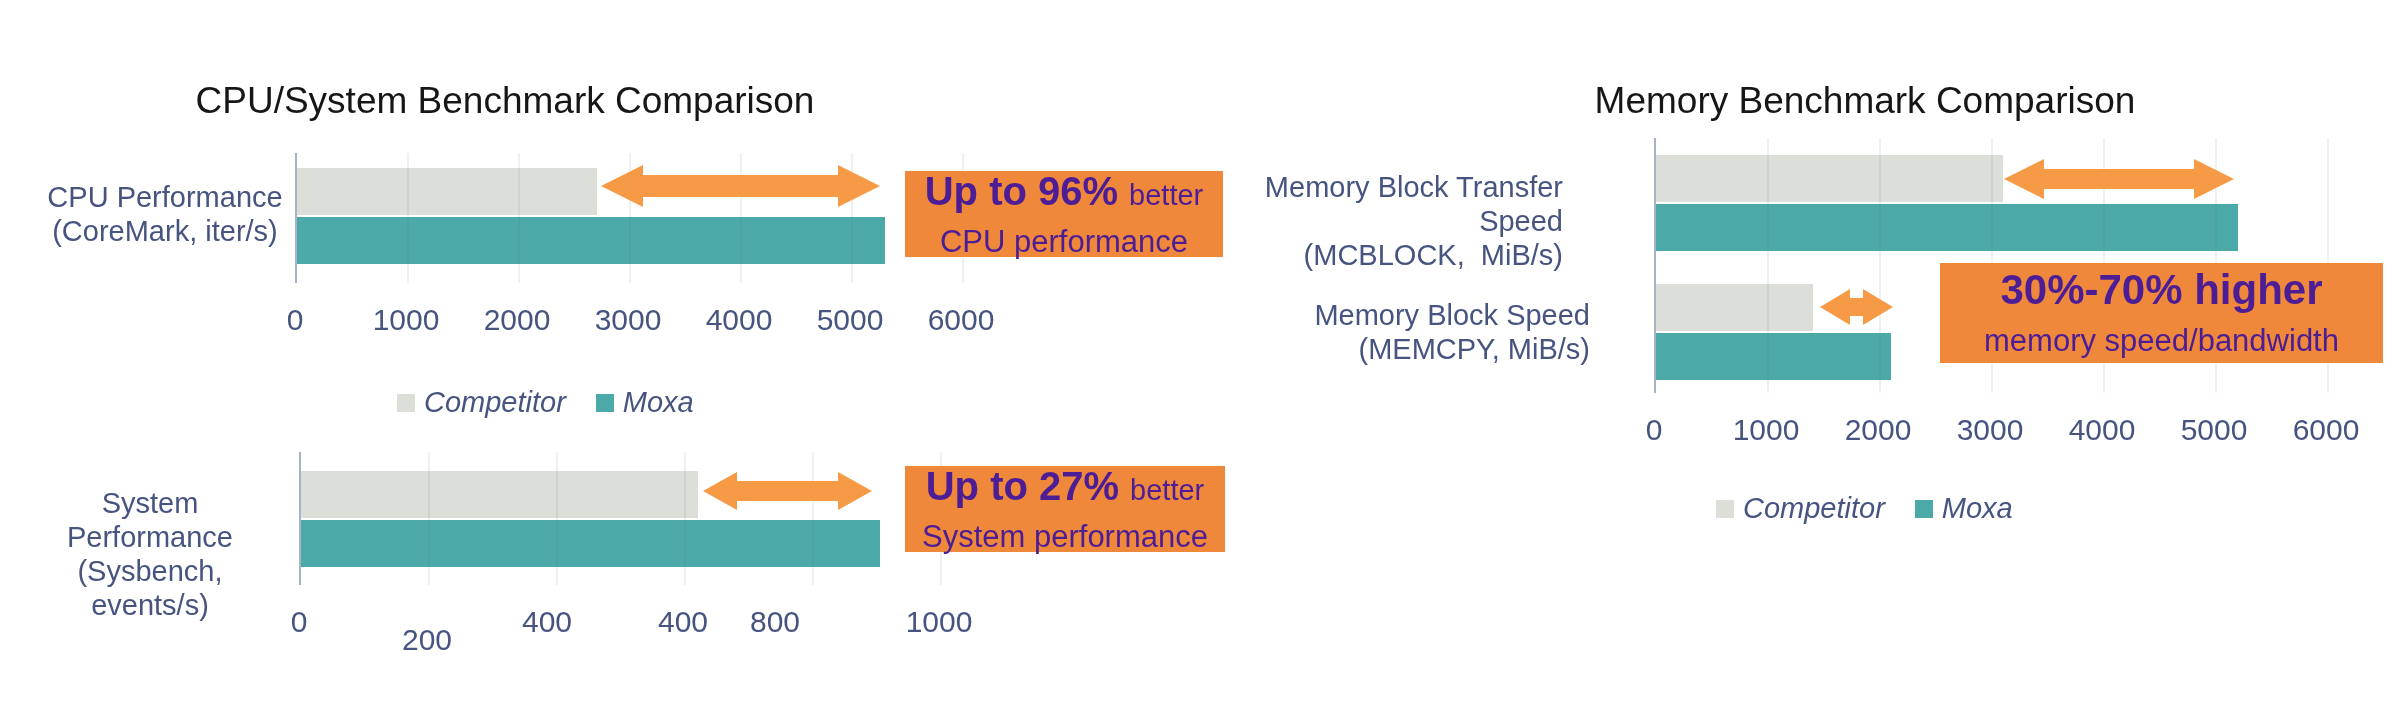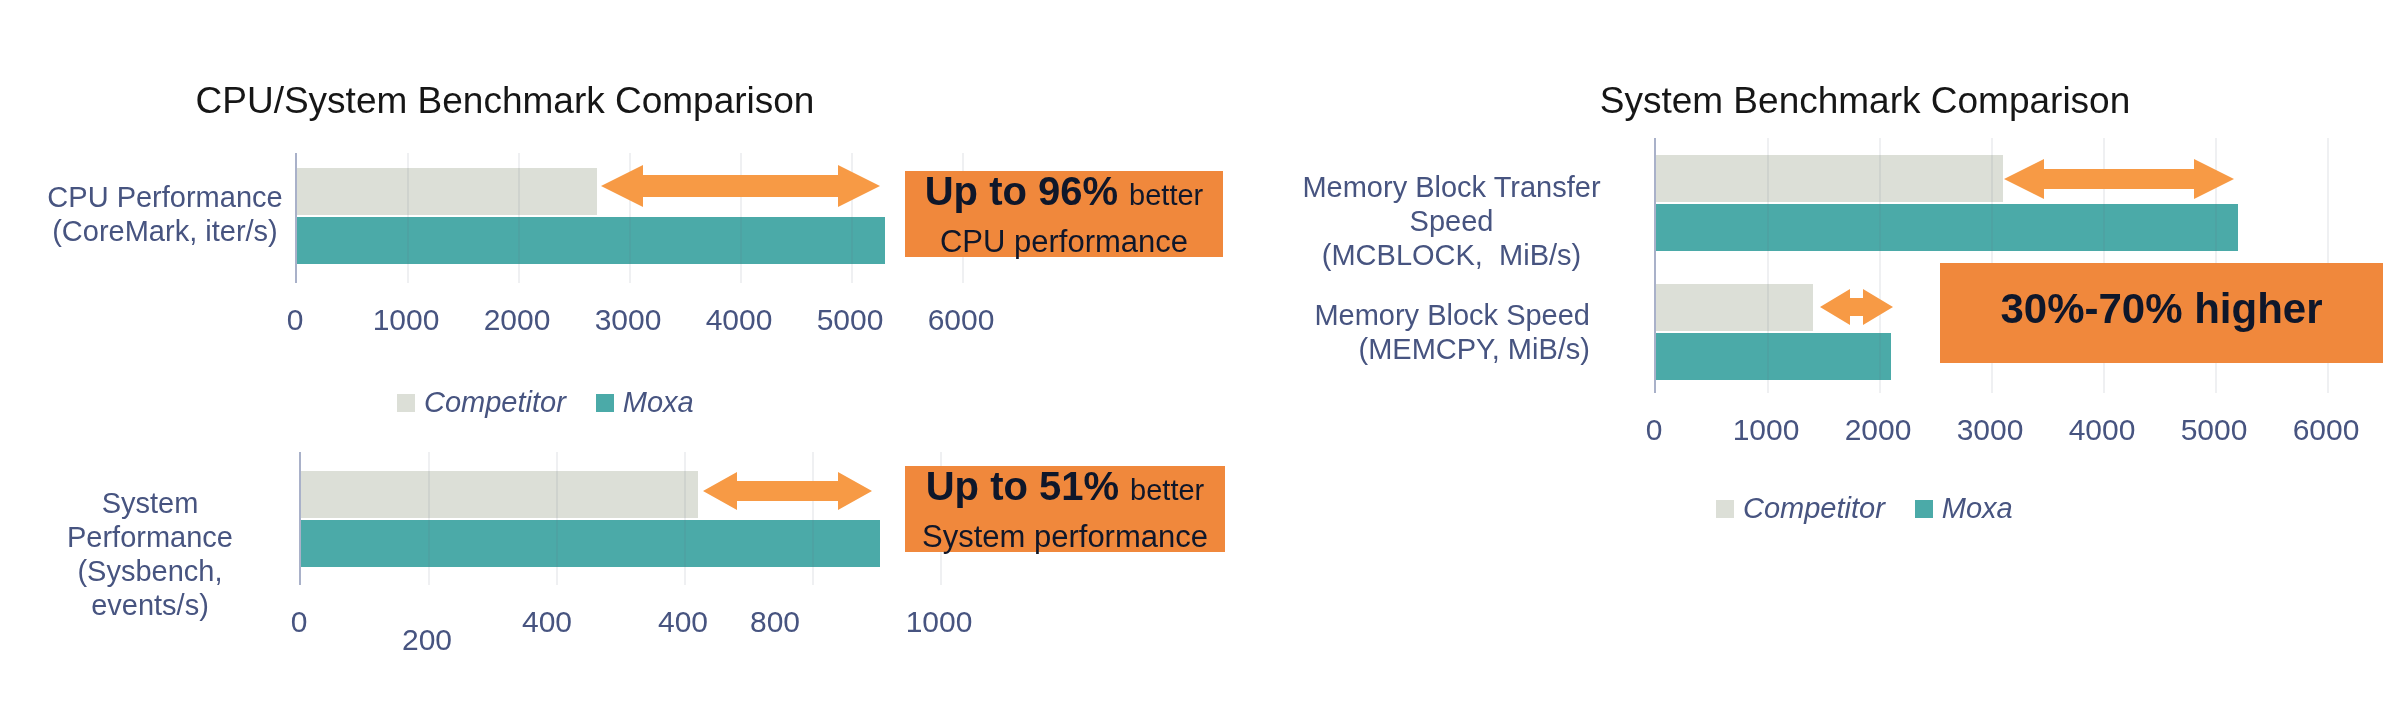--- a/index.html
+++ b/index.html
@@ -34,7 +34,7 @@
 <div id="stage" style="--competitor: #DCDFD7; --moxa: #4BAAA8; --orange: #F79A45; --callout: #F0883C; --navy: #475480; --axisline: #A9B1C9;">
 
   <div class="title" style="left:105px;top:80px;width:800px">CPU/System Benchmark Comparison</div>
-  <div class="title" style="left:1465px;top:80px;width:800px">System Benchmark Comparison</div>
+  <div class="title" style="left:1465px;top:80px;width:800px">Memory Benchmark Comparison</div>
 
   <div class="cat" style="left:35px;top:180px;width:260px;text-align:center">
     <div>CPU Performance</div>

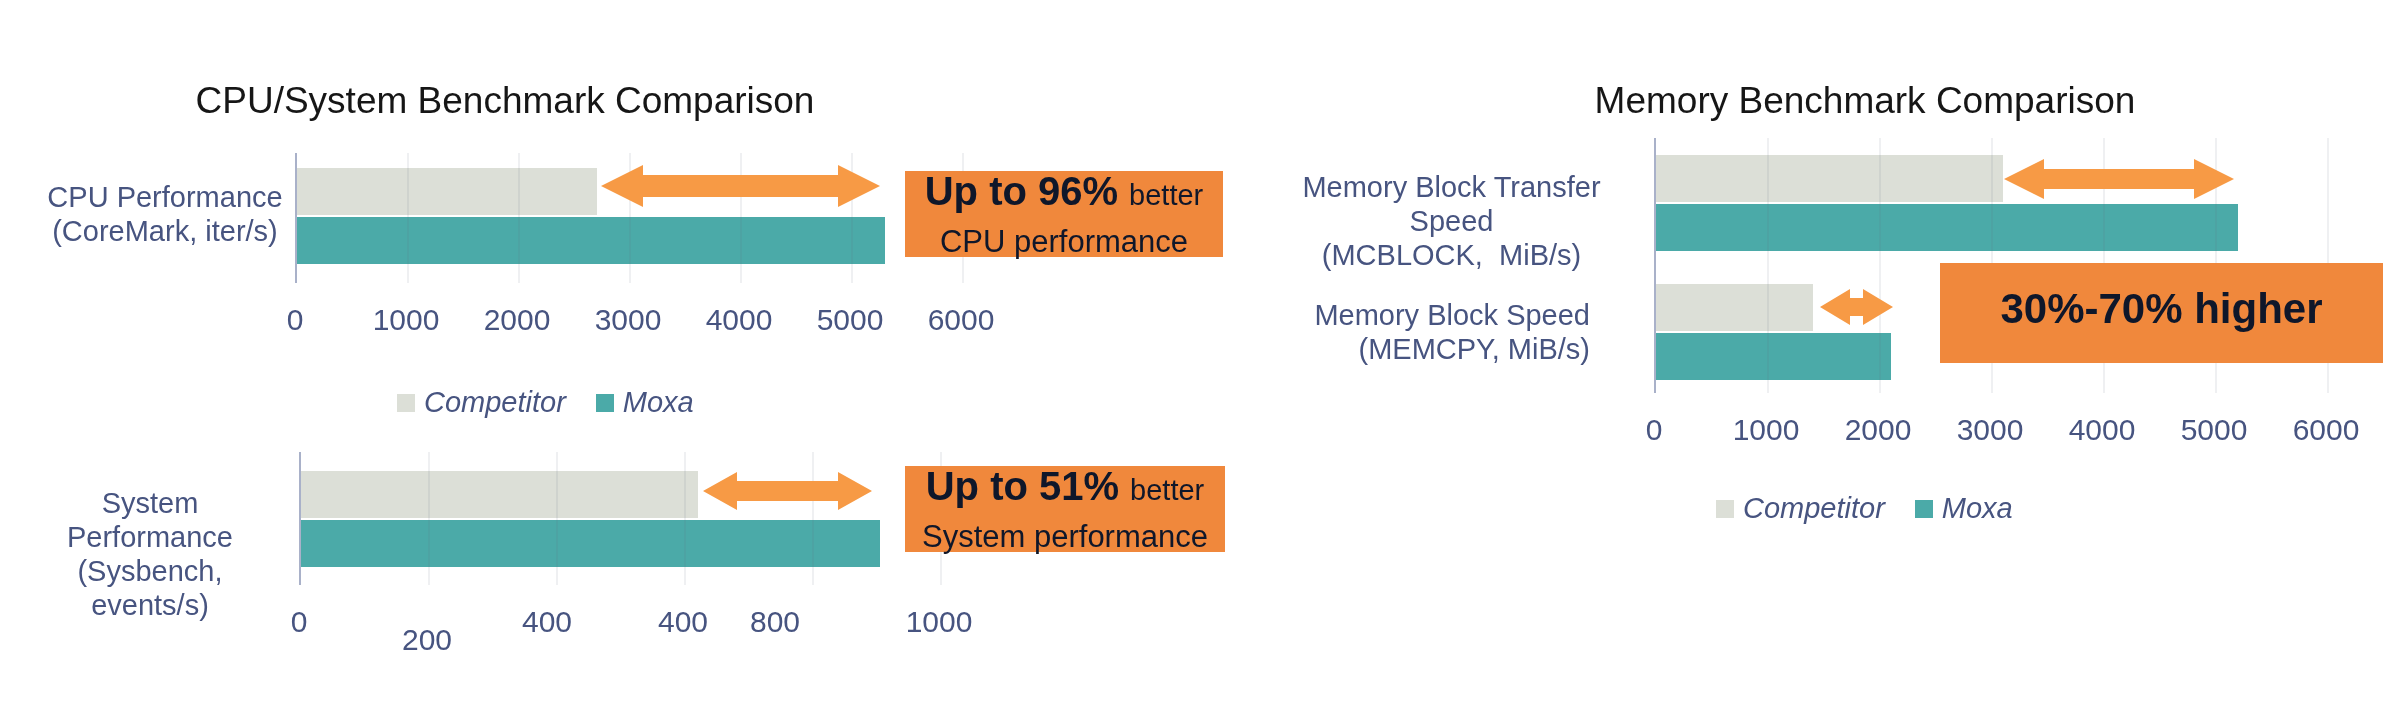--- a/index.html
+++ b/index.html
@@ -18,7 +18,7 @@
   .swatch{width:18px;height:18px;display:inline-block;}
   .sw-comp{background:var(--competitor);}
   .sw-moxa{background:var(--moxa);}
-  .callout{position:absolute;background:var(--callout);color:#0f172a;display:flex;flex-direction:column;
+  .callout{position:absolute;background:var(--callout);color:#4c1d95;display:flex;flex-direction:column;
            justify-content:center;align-items:center;text-align:center;z-index:10;}
   .co-l1{line-height:46px;white-space:nowrap;}
   .co-bold{font-size:40px;font-weight:bold;}

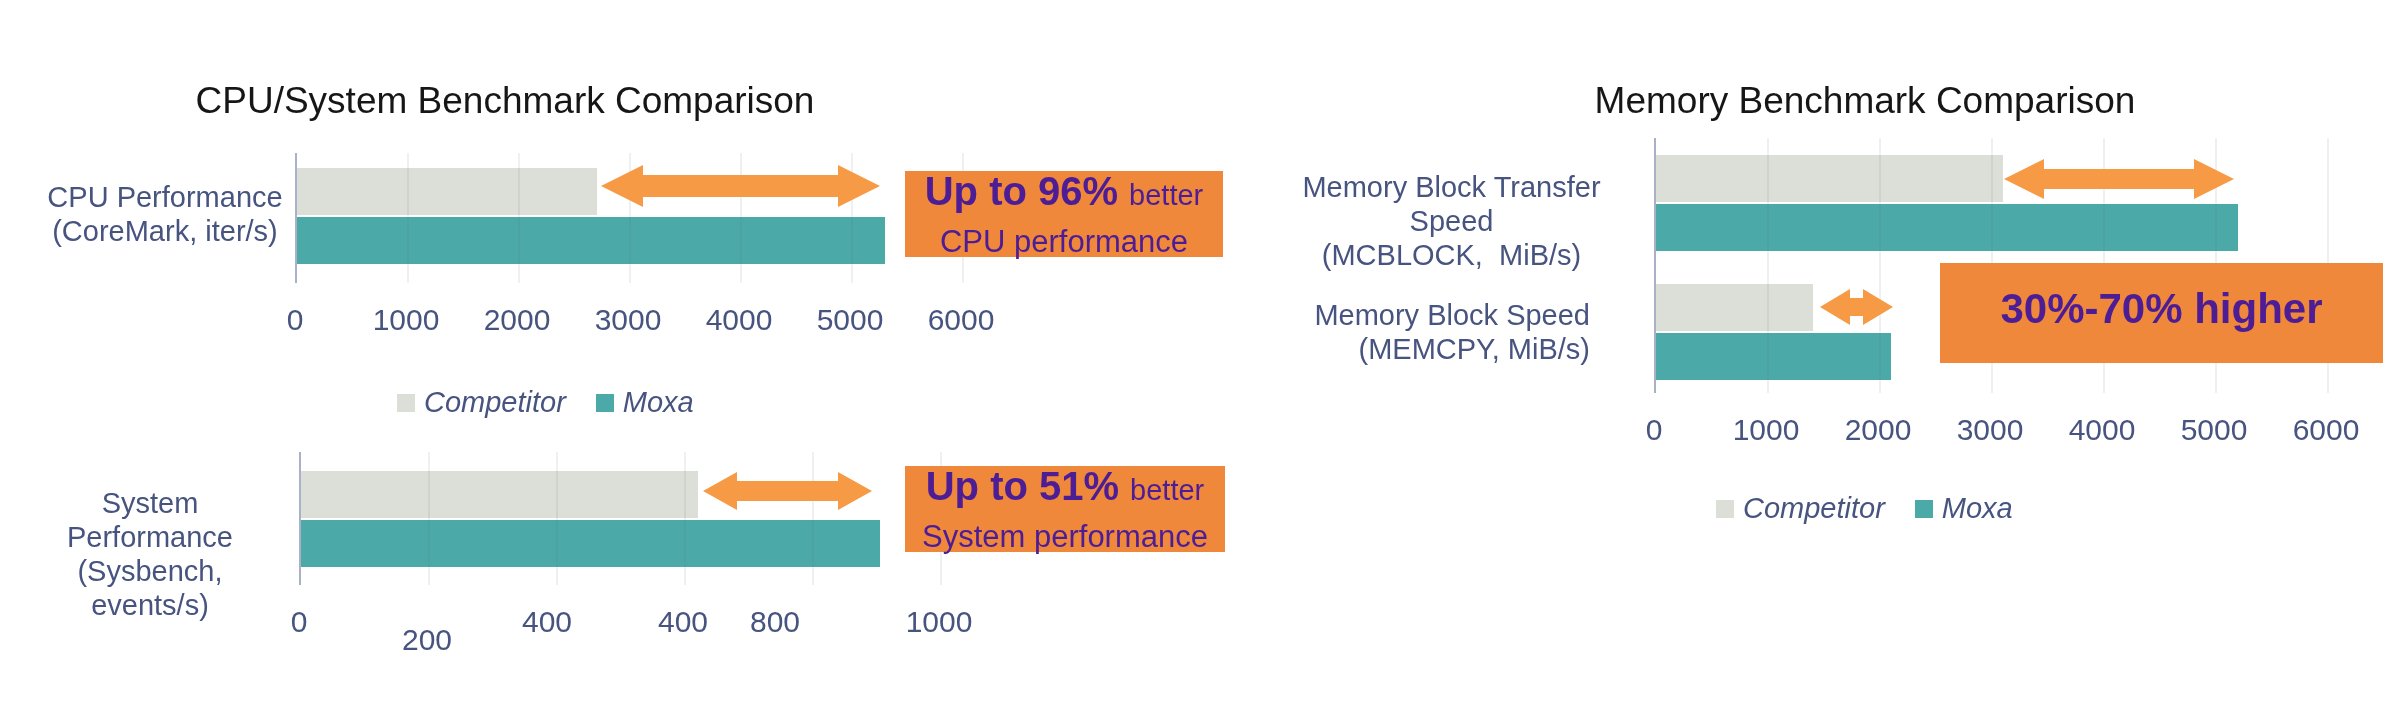--- a/index.html
+++ b/index.html
@@ -44,7 +44,7 @@
     <div>System Performance</div>
     <div>(Sysbench, events/s)</div>
   </div>
-  <div class="cat" style="left:1279px;top:170px;width:345px;text-align:center">
+  <div class="cat" style="left:1218px;top:170px;width:345px;text-align:right">
     <div>Memory Block Transfer Speed</div>
     <div>(MCBLOCK, &nbsp;MiB/s)</div>
   </div>

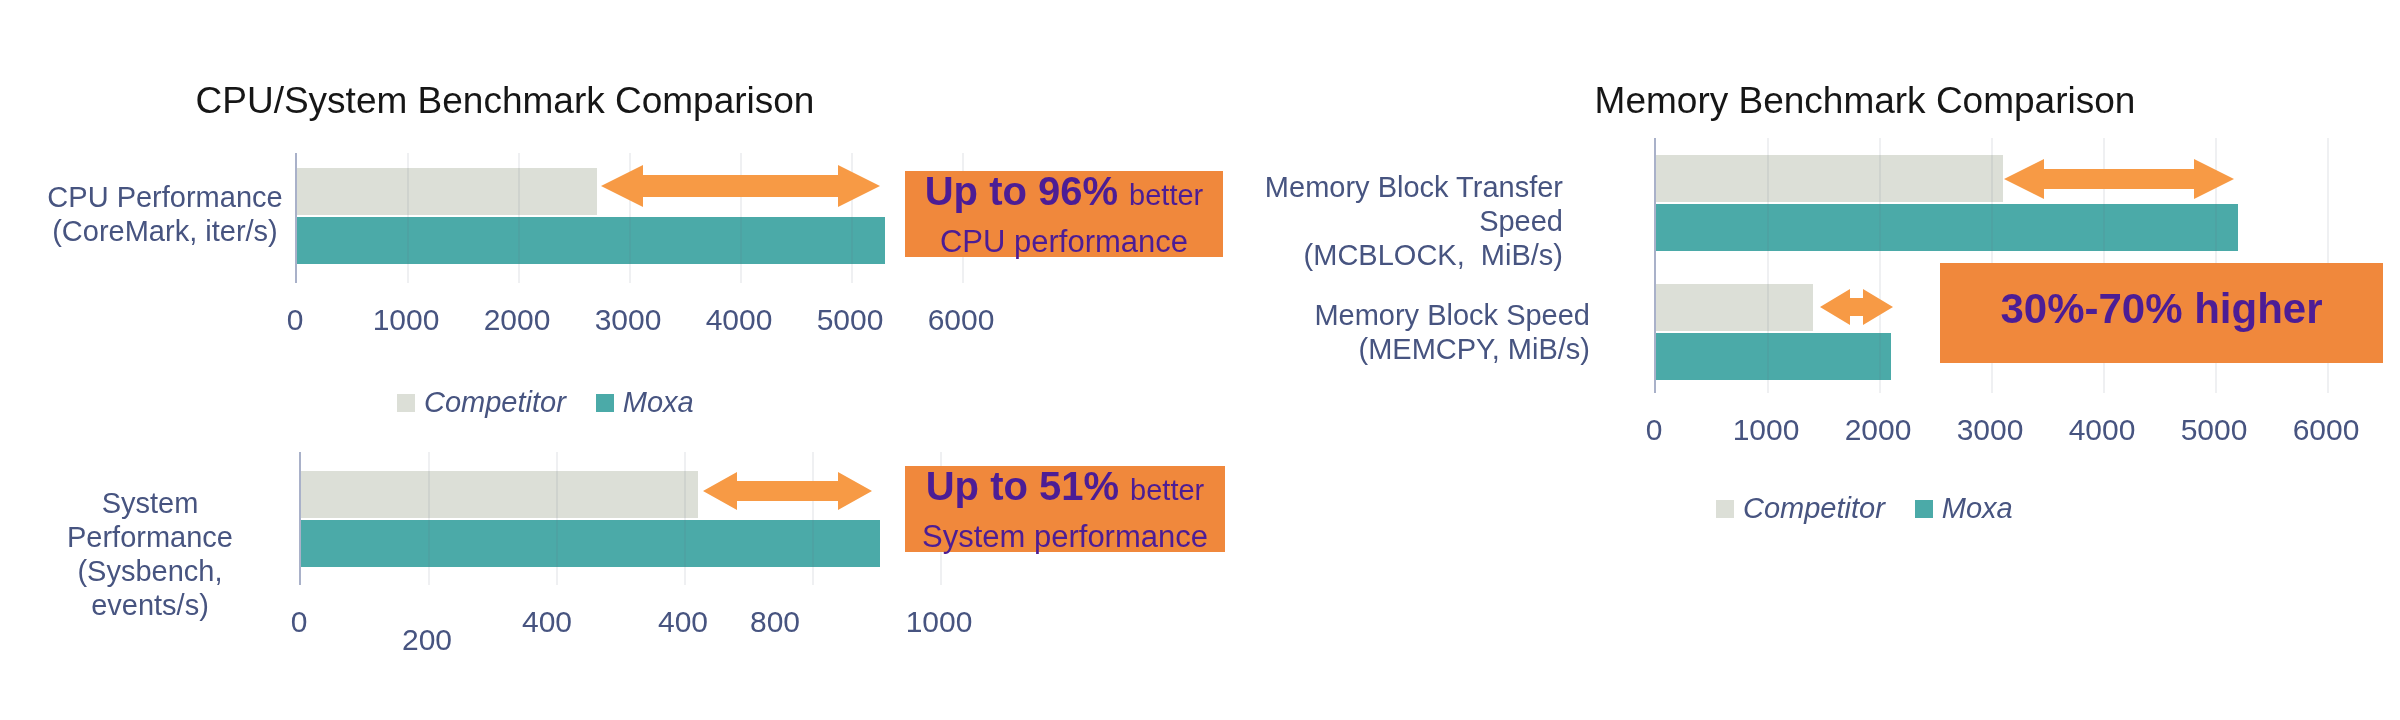--- a/index.html
+++ b/index.html
@@ -90,6 +90,7 @@
     <div class="co-l1">
       <span class="co-bold big">30%-70% higher</span>
     </div>
+    <div class="co-line2">memory speed/bandwidth</div>
   </div>
 
   <svg class="dbl-arrow" style="left:601px;top:163px" width="279" height="46" viewBox="0 0 279 46">

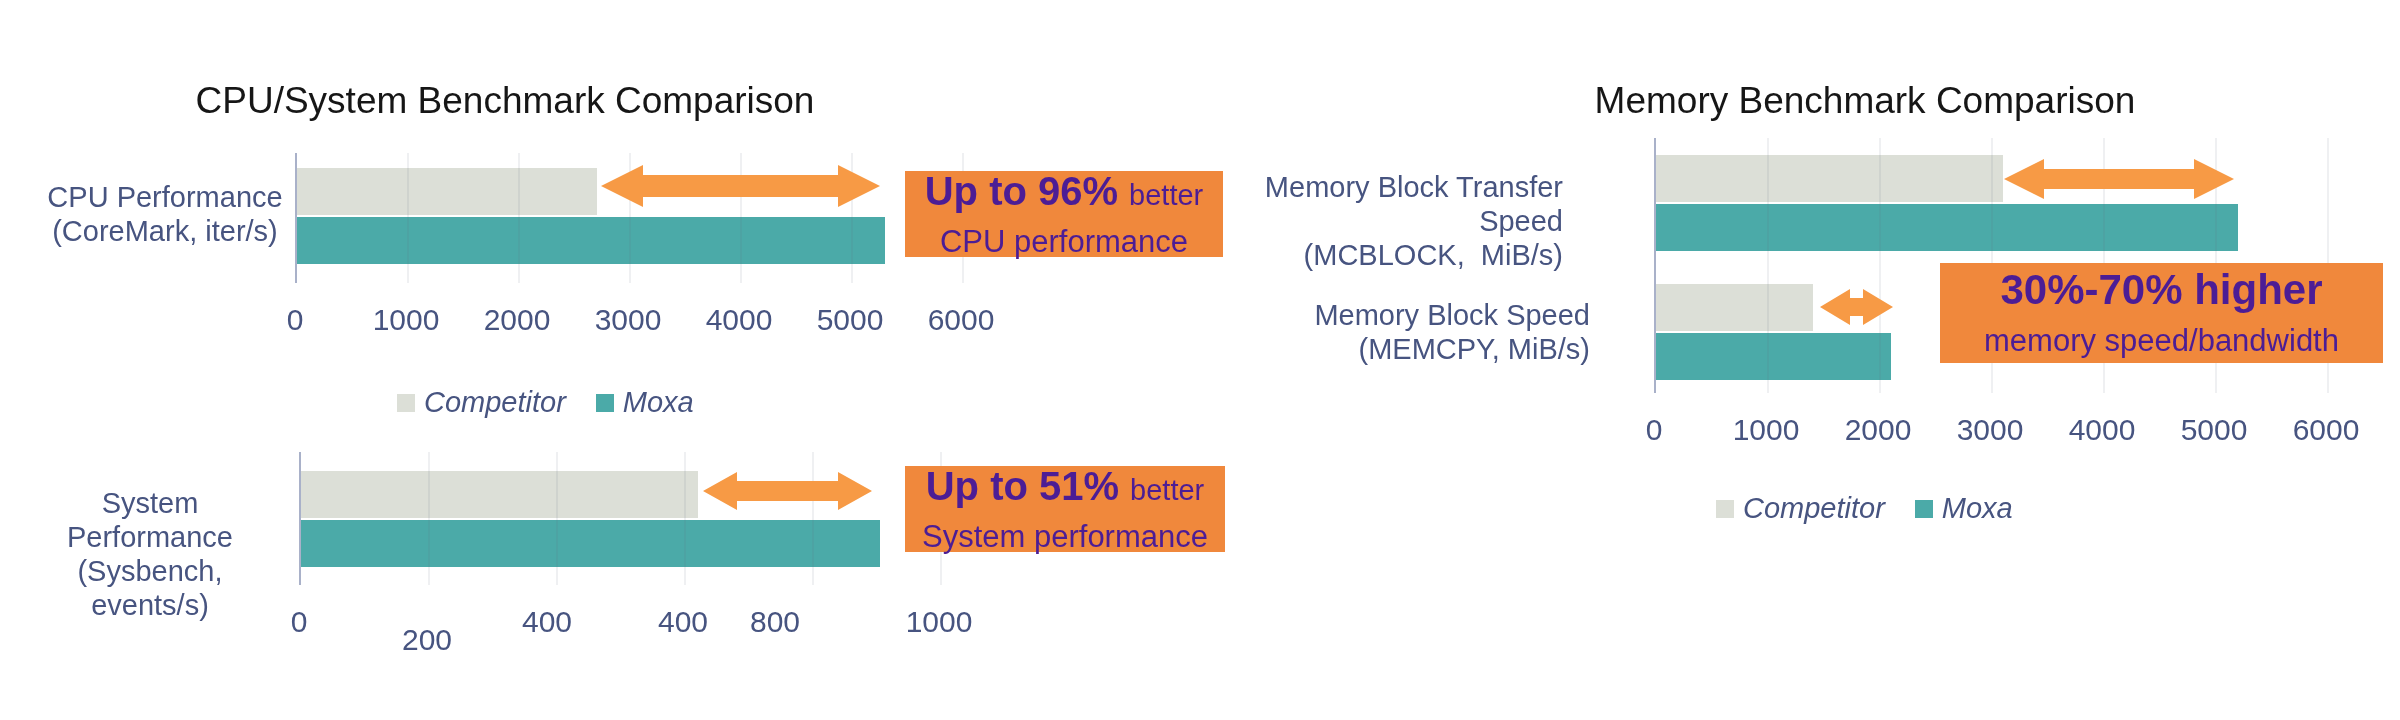--- a/index.html
+++ b/index.html
@@ -82,7 +82,7 @@
   </div>
   <div class="callout" style="left:905px;top:466px;width:320px;height:86px">
     <div class="co-l1">
-      <span class="co-bold">Up to 51%</span><span class="co-tail">better</span>
+      <span class="co-bold">Up to 27%</span><span class="co-tail">better</span>
     </div>
     <div class="co-line2">System performance</div>
   </div>

